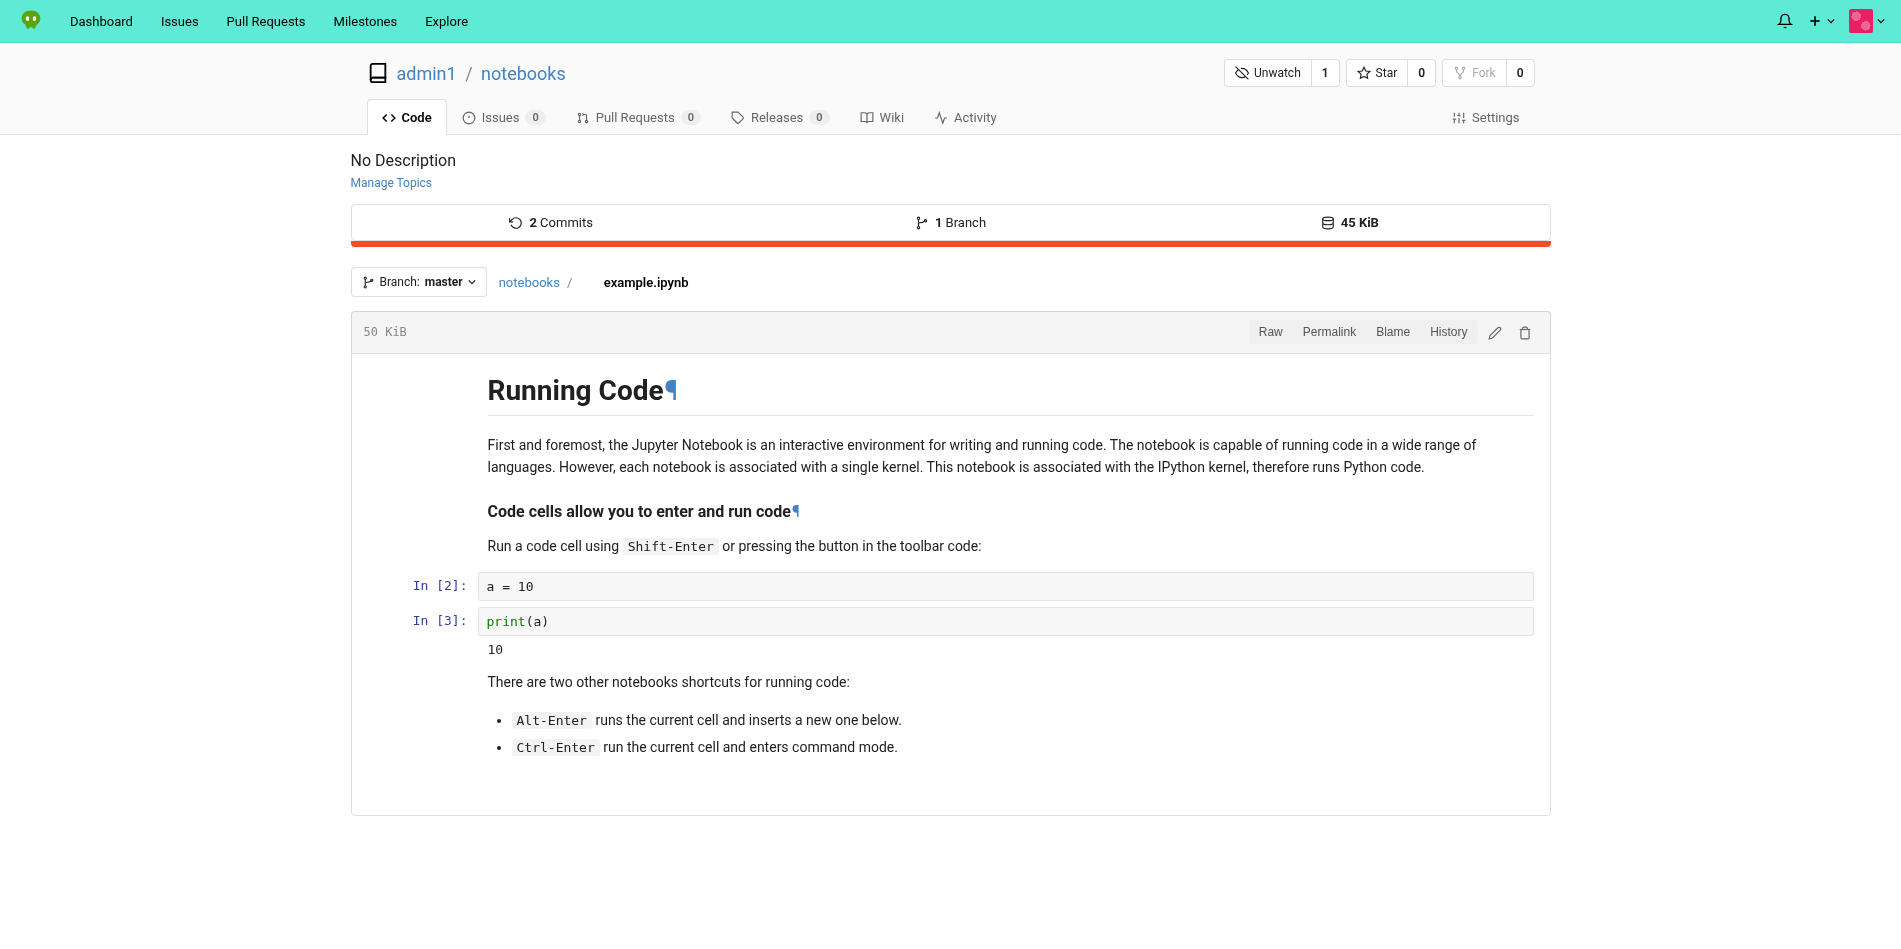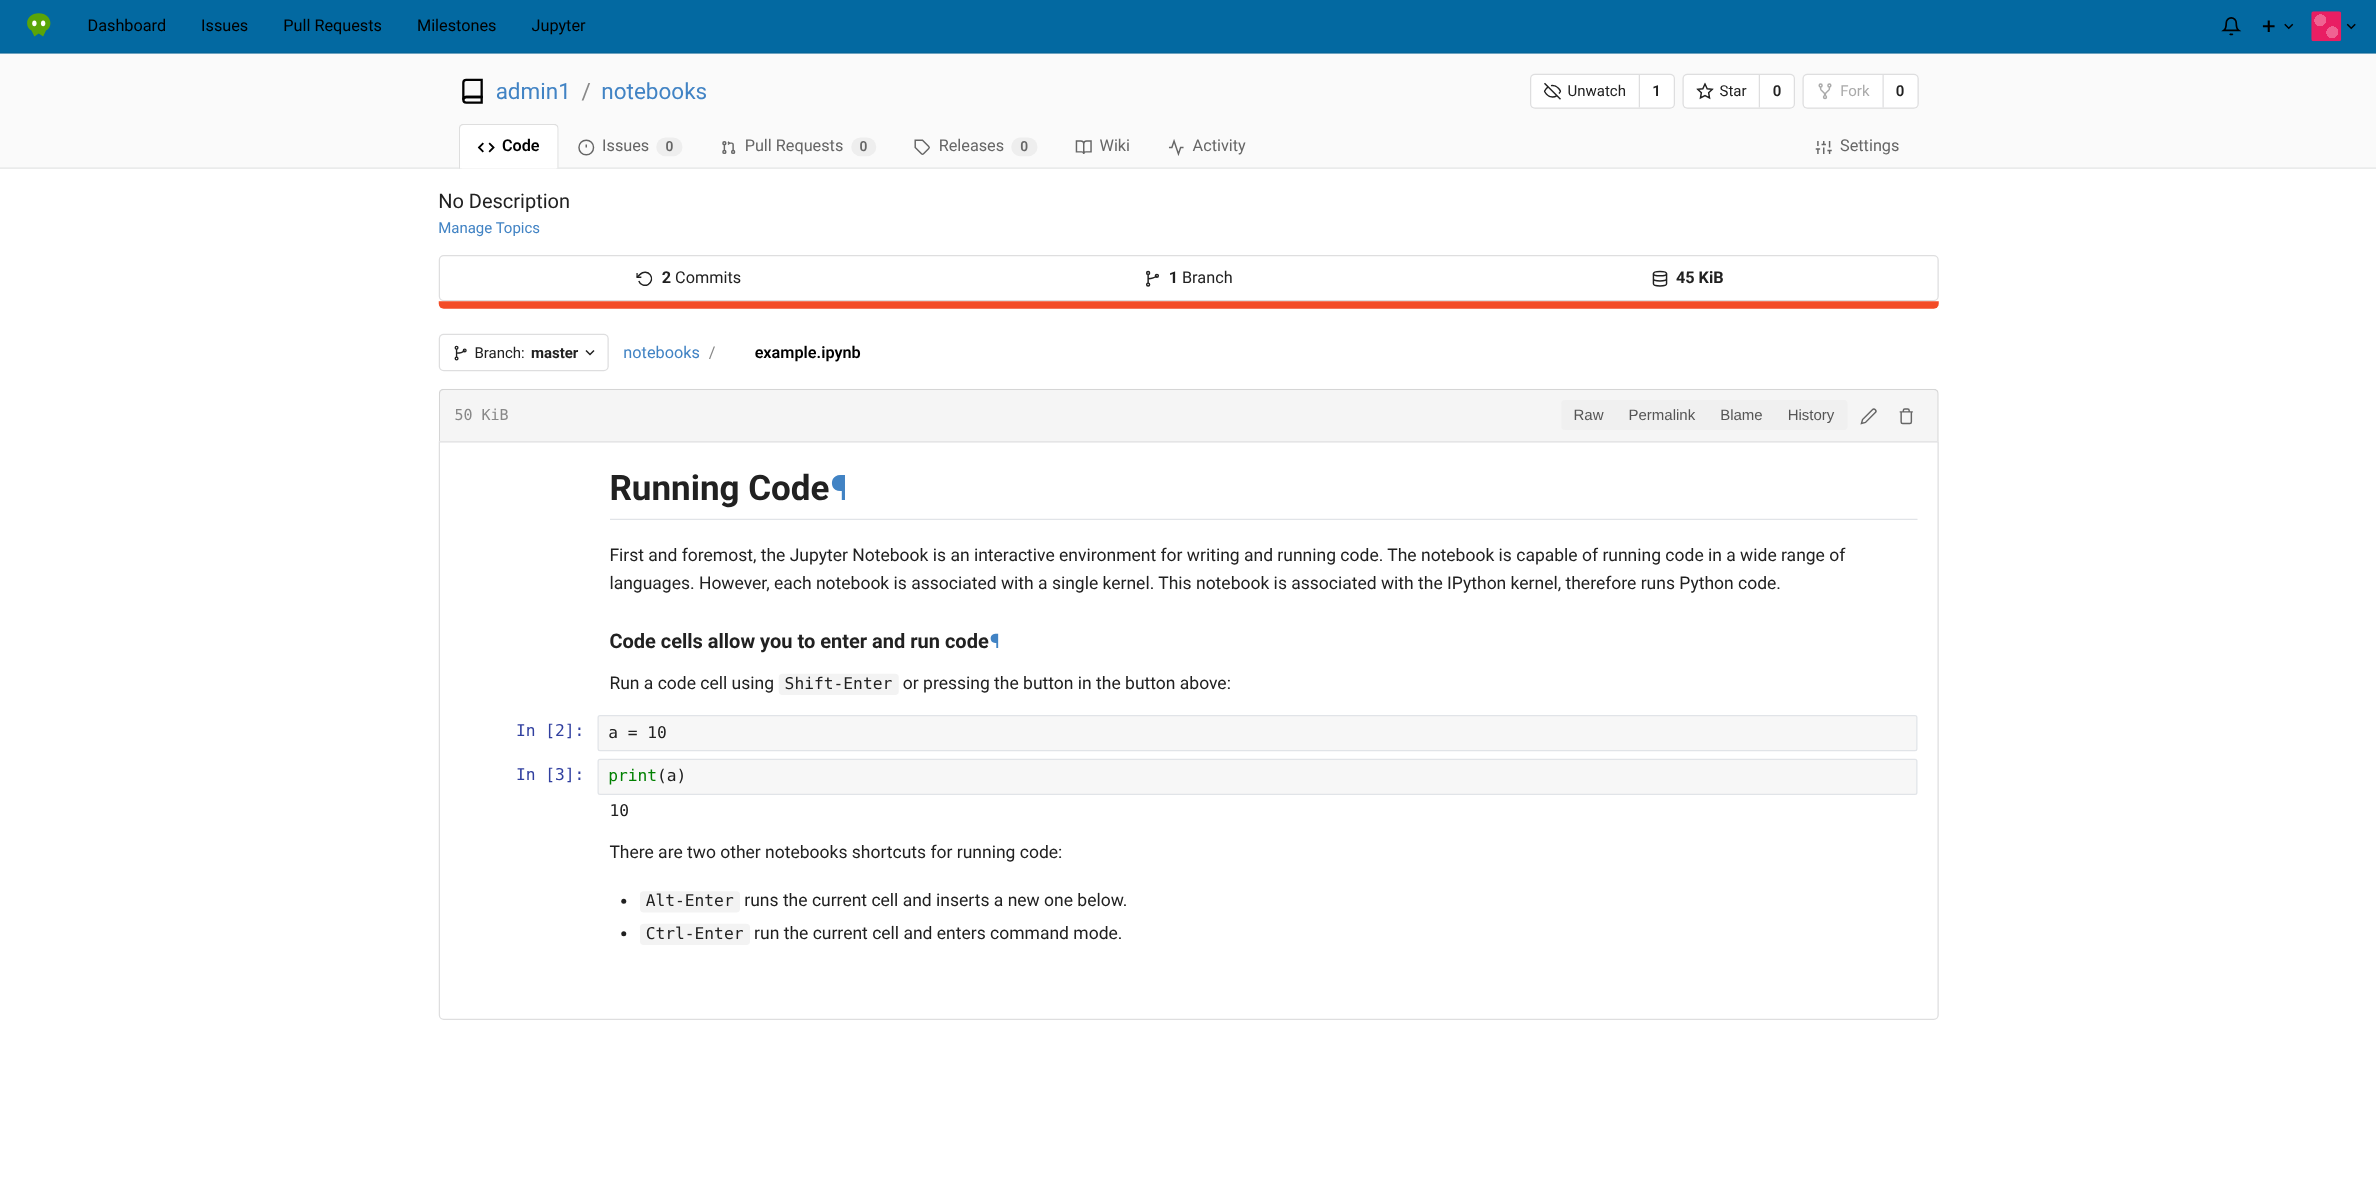--- a/index.html
+++ b/index.html
@@ -7,7 +7,7 @@
 a { color: #4183c4; text-decoration: none; }
 
 
-.navbar { display: flex; align-items: center; padding: 0 16px; height: 43px; border-bottom: 1px solid rgba(34,36,38,.1); background: #0369a1; }
+.navbar { display: flex; align-items: center; padding: 0 16px; height: 43px; border-bottom: 1px solid rgba(34,36,38,.1); background: #5eead4; }
 .logo { width: 30px; height: 30px; margin-right: 12px; display: flex; align-items: center; justify-content: center; }
 .nav-links { display: flex; gap: 4px; }
 .nav-links a { color: #000; padding: 10px 12px; font-size: 13px; }

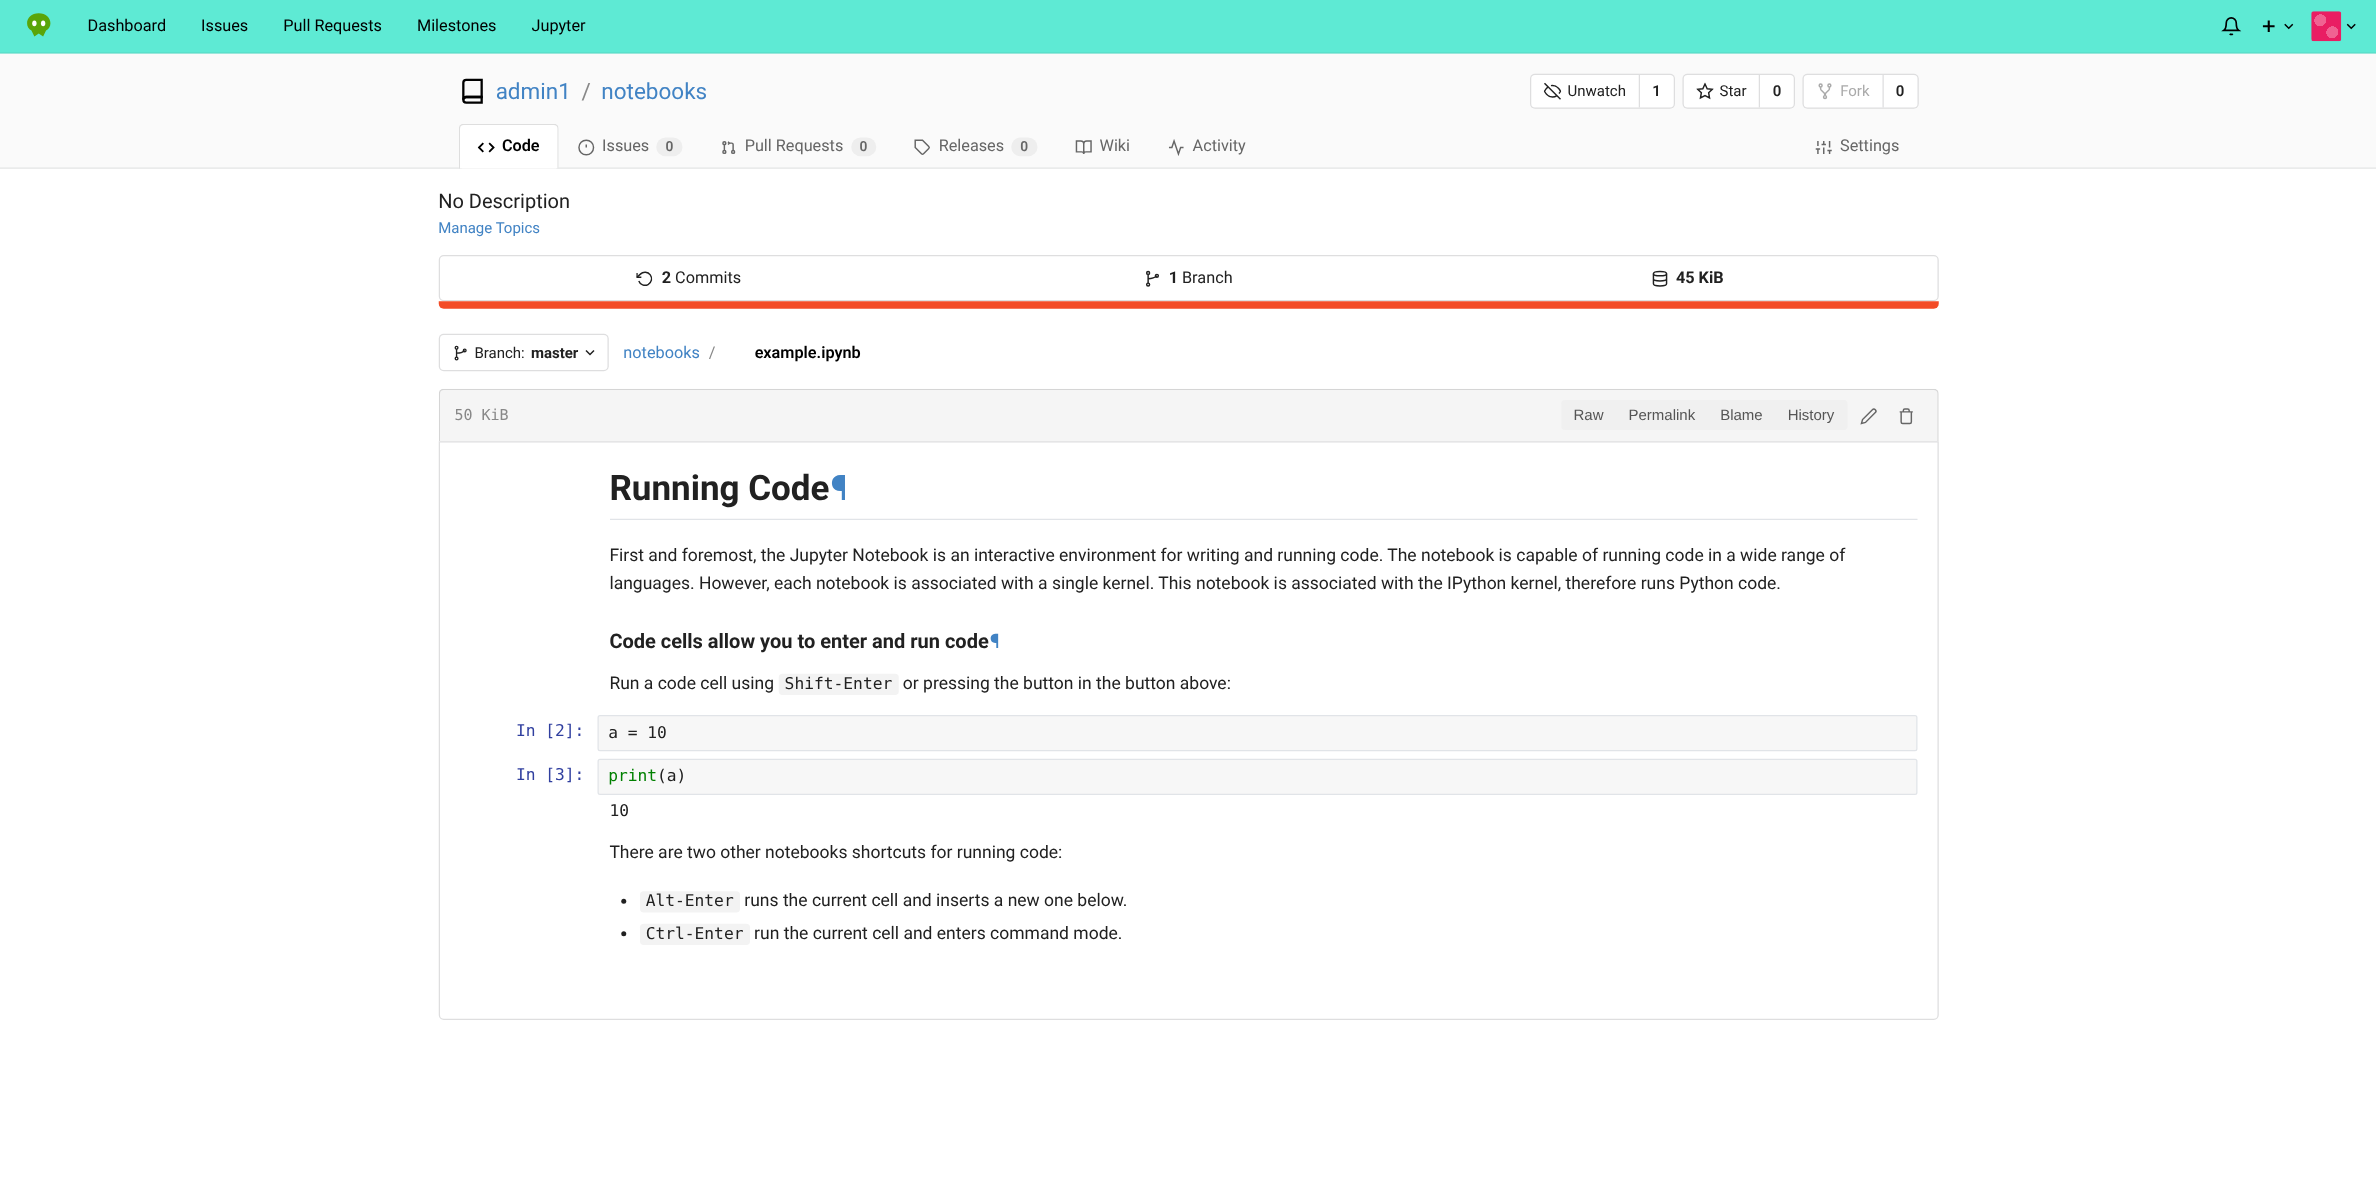--- a/index.html
+++ b/index.html
@@ -93,7 +93,7 @@
     <a href="#">Issues</a>
     <a href="#">Pull Requests</a>
     <a href="#">Milestones</a>
-    <a href="#">Jupyter</a>
+    <a href="#">Explore</a>
   </div>
   <div class="nav-right">
     <span class="nav-icon">

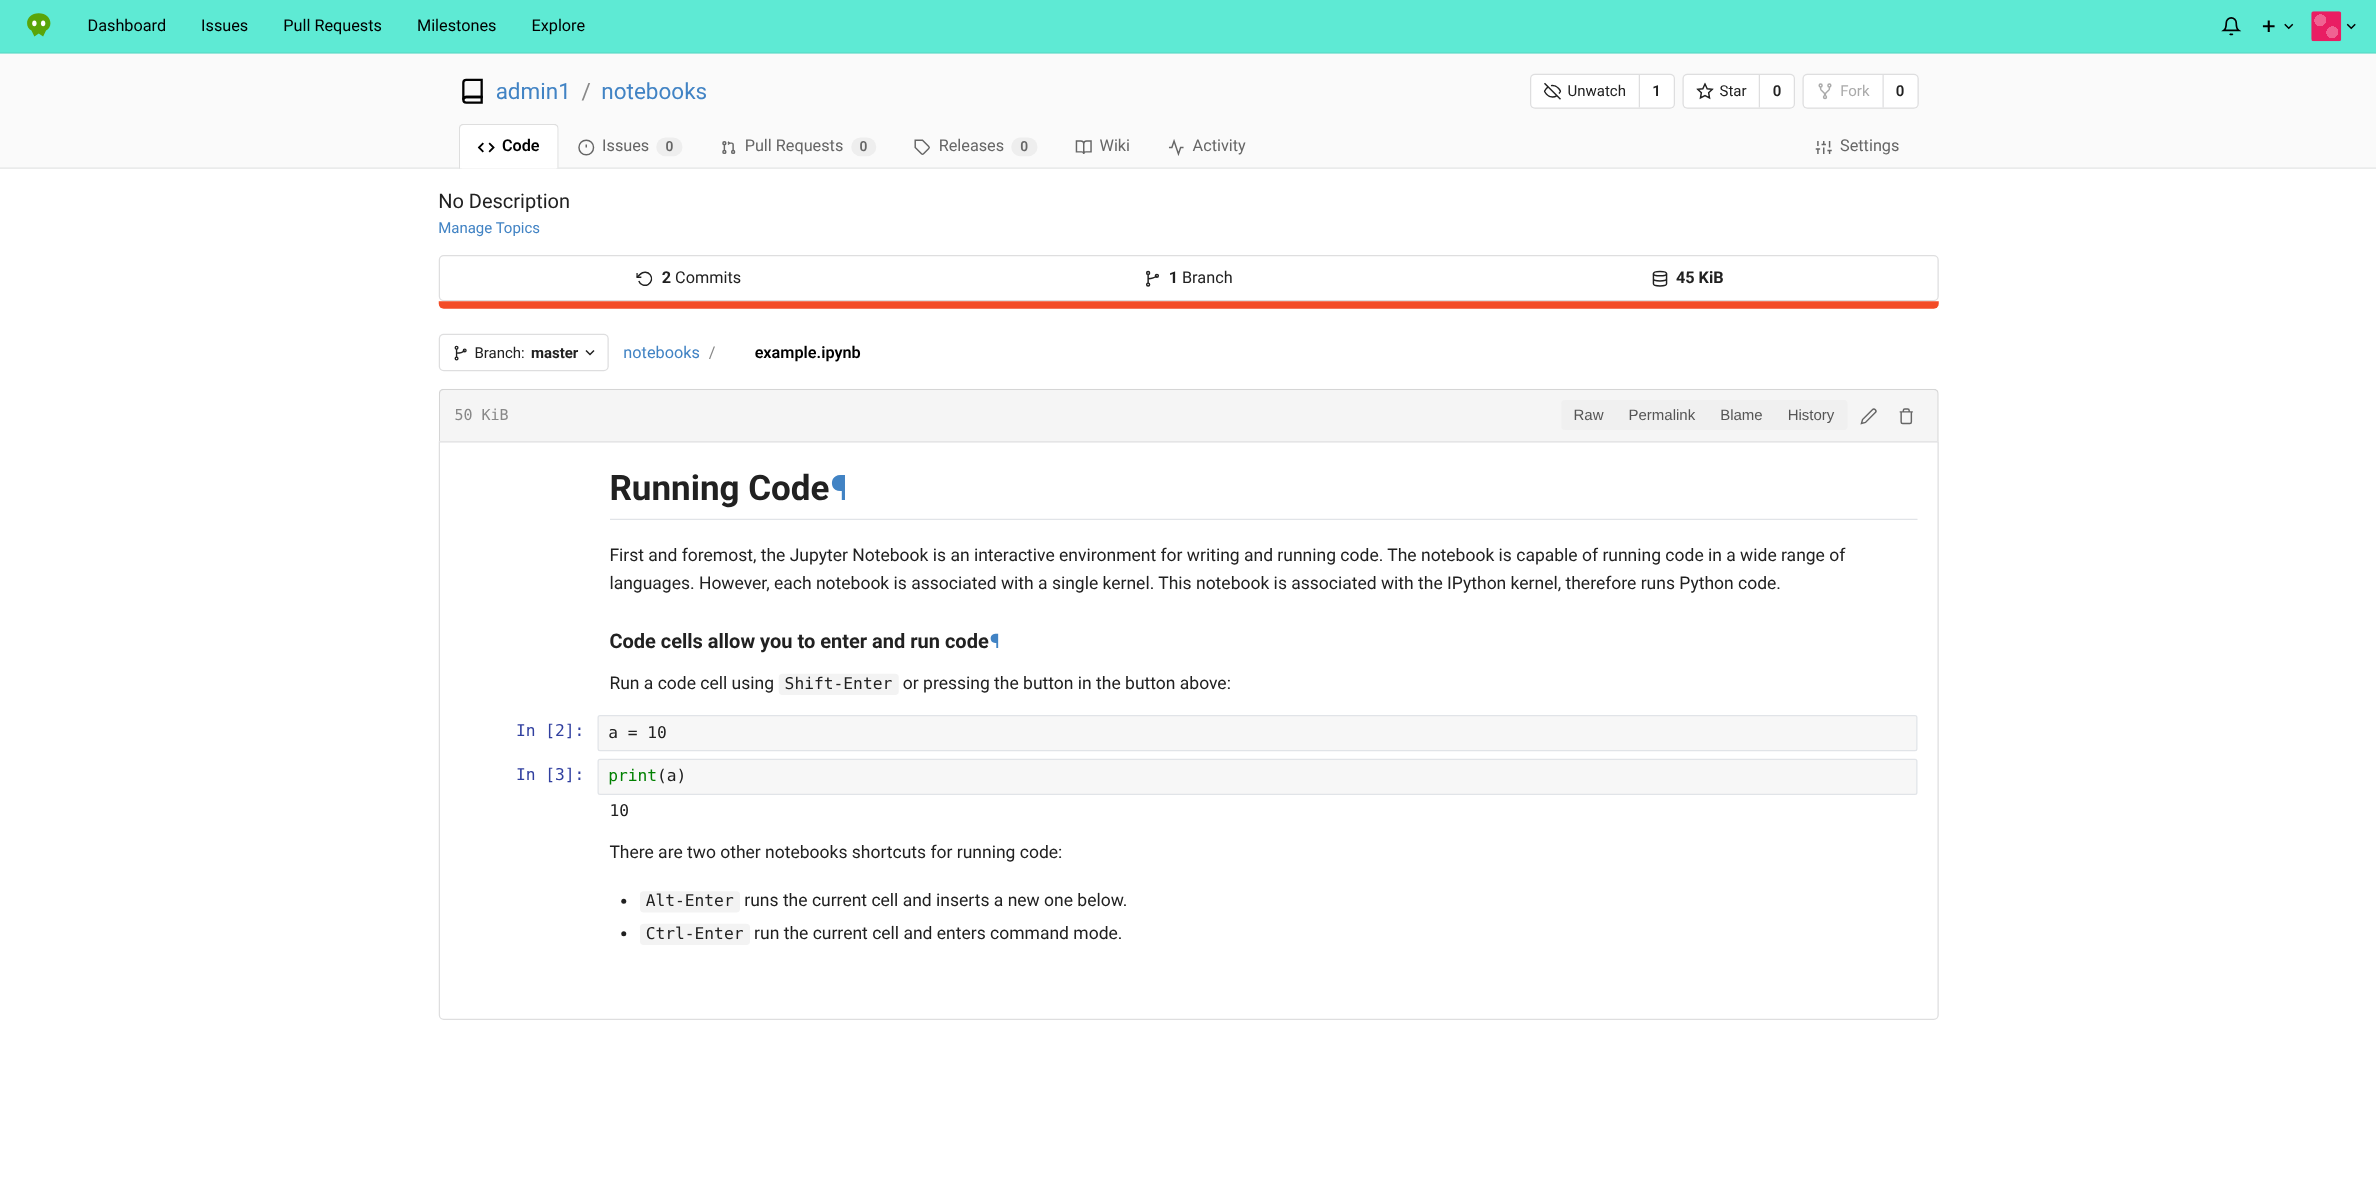--- a/index.html
+++ b/index.html
@@ -315,7 +315,7 @@
       <h1><span>Running Code</span><a href="#" class="pilcrow">¶</a></h1>
       <p>First and foremost, the Jupyter Notebook is an interactive environment for writing and running code. The notebook is capable of running code in a wide range of languages. However, each notebook is associated with a single kernel. This notebook is associated with the IPython kernel, therefore runs Python code.</p>
       <h2><span>Code cells allow you to enter and run code</span><a href="#" class="pilcrow">¶</a></h2>
-      <p><span>Run a code cell using </span><code class="inline">Shift-Enter</code><span> or pressing the button in the button above:</span></p>
+      <p><span>Run a code cell using </span><code class="inline">Shift-Enter</code><span> or pressing the button in the toolbar code:</span></p>
 
       <div class="code-cell">
         <div class="prompt">In [2]:</div>

